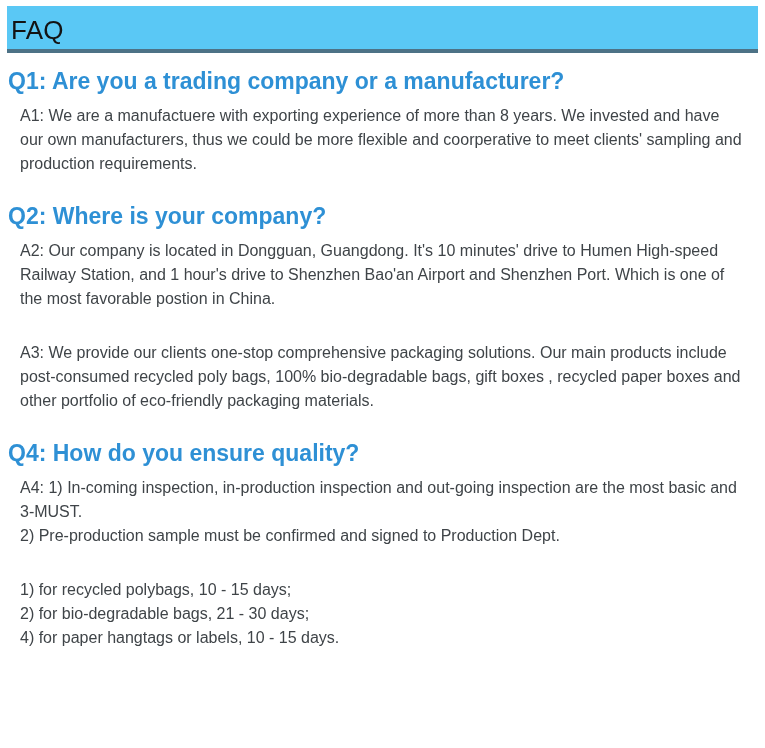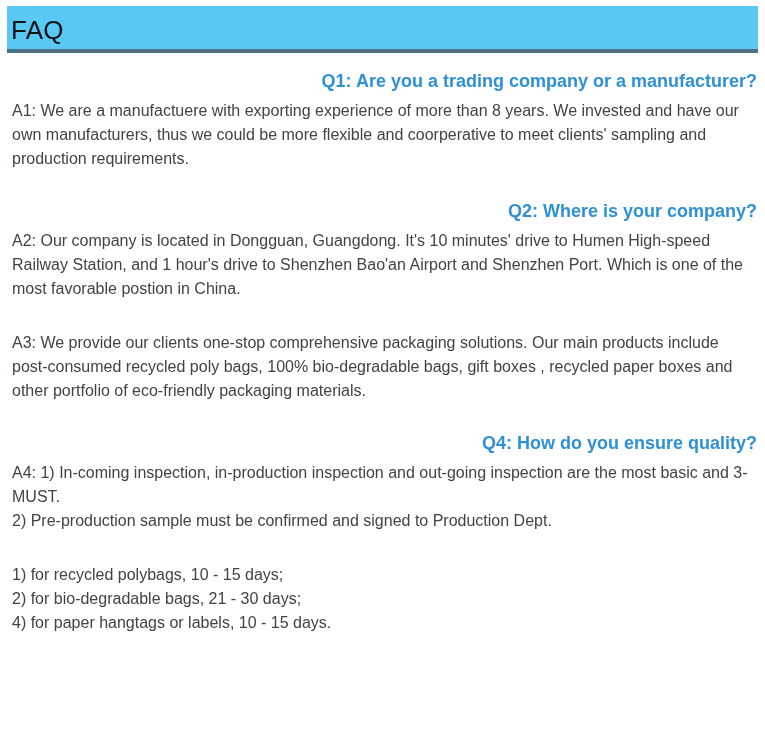--- a/index.html
+++ b/index.html
@@ -40,12 +40,11 @@
     margin-top: 18px;
   }
   .faq-question {
-    font-size: 18px;
+    font-size: 23px;
     line-height: 21px;
     font-weight: 700;
     color: #2e90d5;
     margin: 0 0 7px 0;
-    text-align: right;
   }
   .faq-answer {
     margin: 4px;

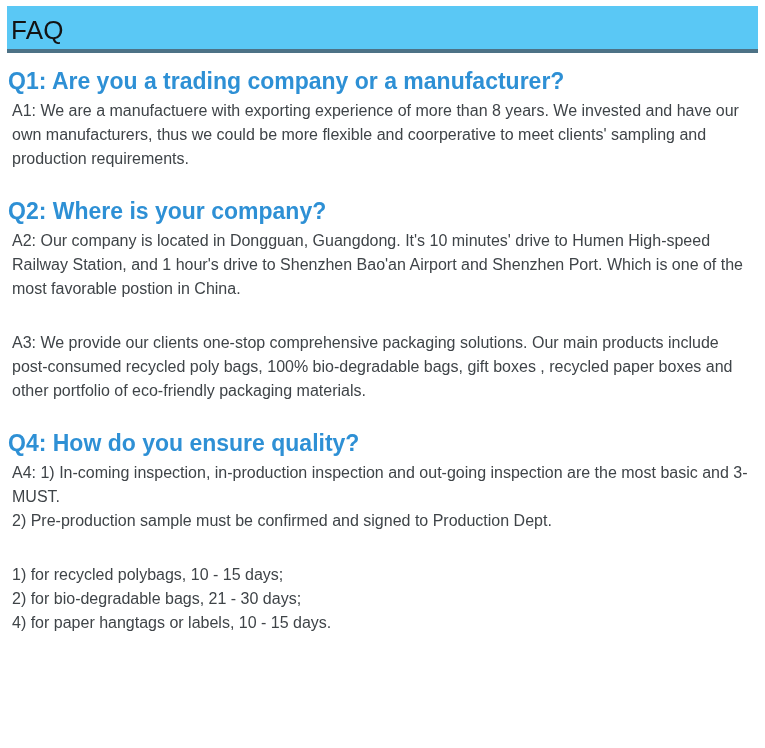--- a/index.html
+++ b/index.html
@@ -47,7 +47,7 @@
     margin: 0 0 7px 0;
   }
   .faq-answer {
-    margin: 4px;
+    margin: 12px;
   }
   .faq-answer-line {
     font-size: 16px;

